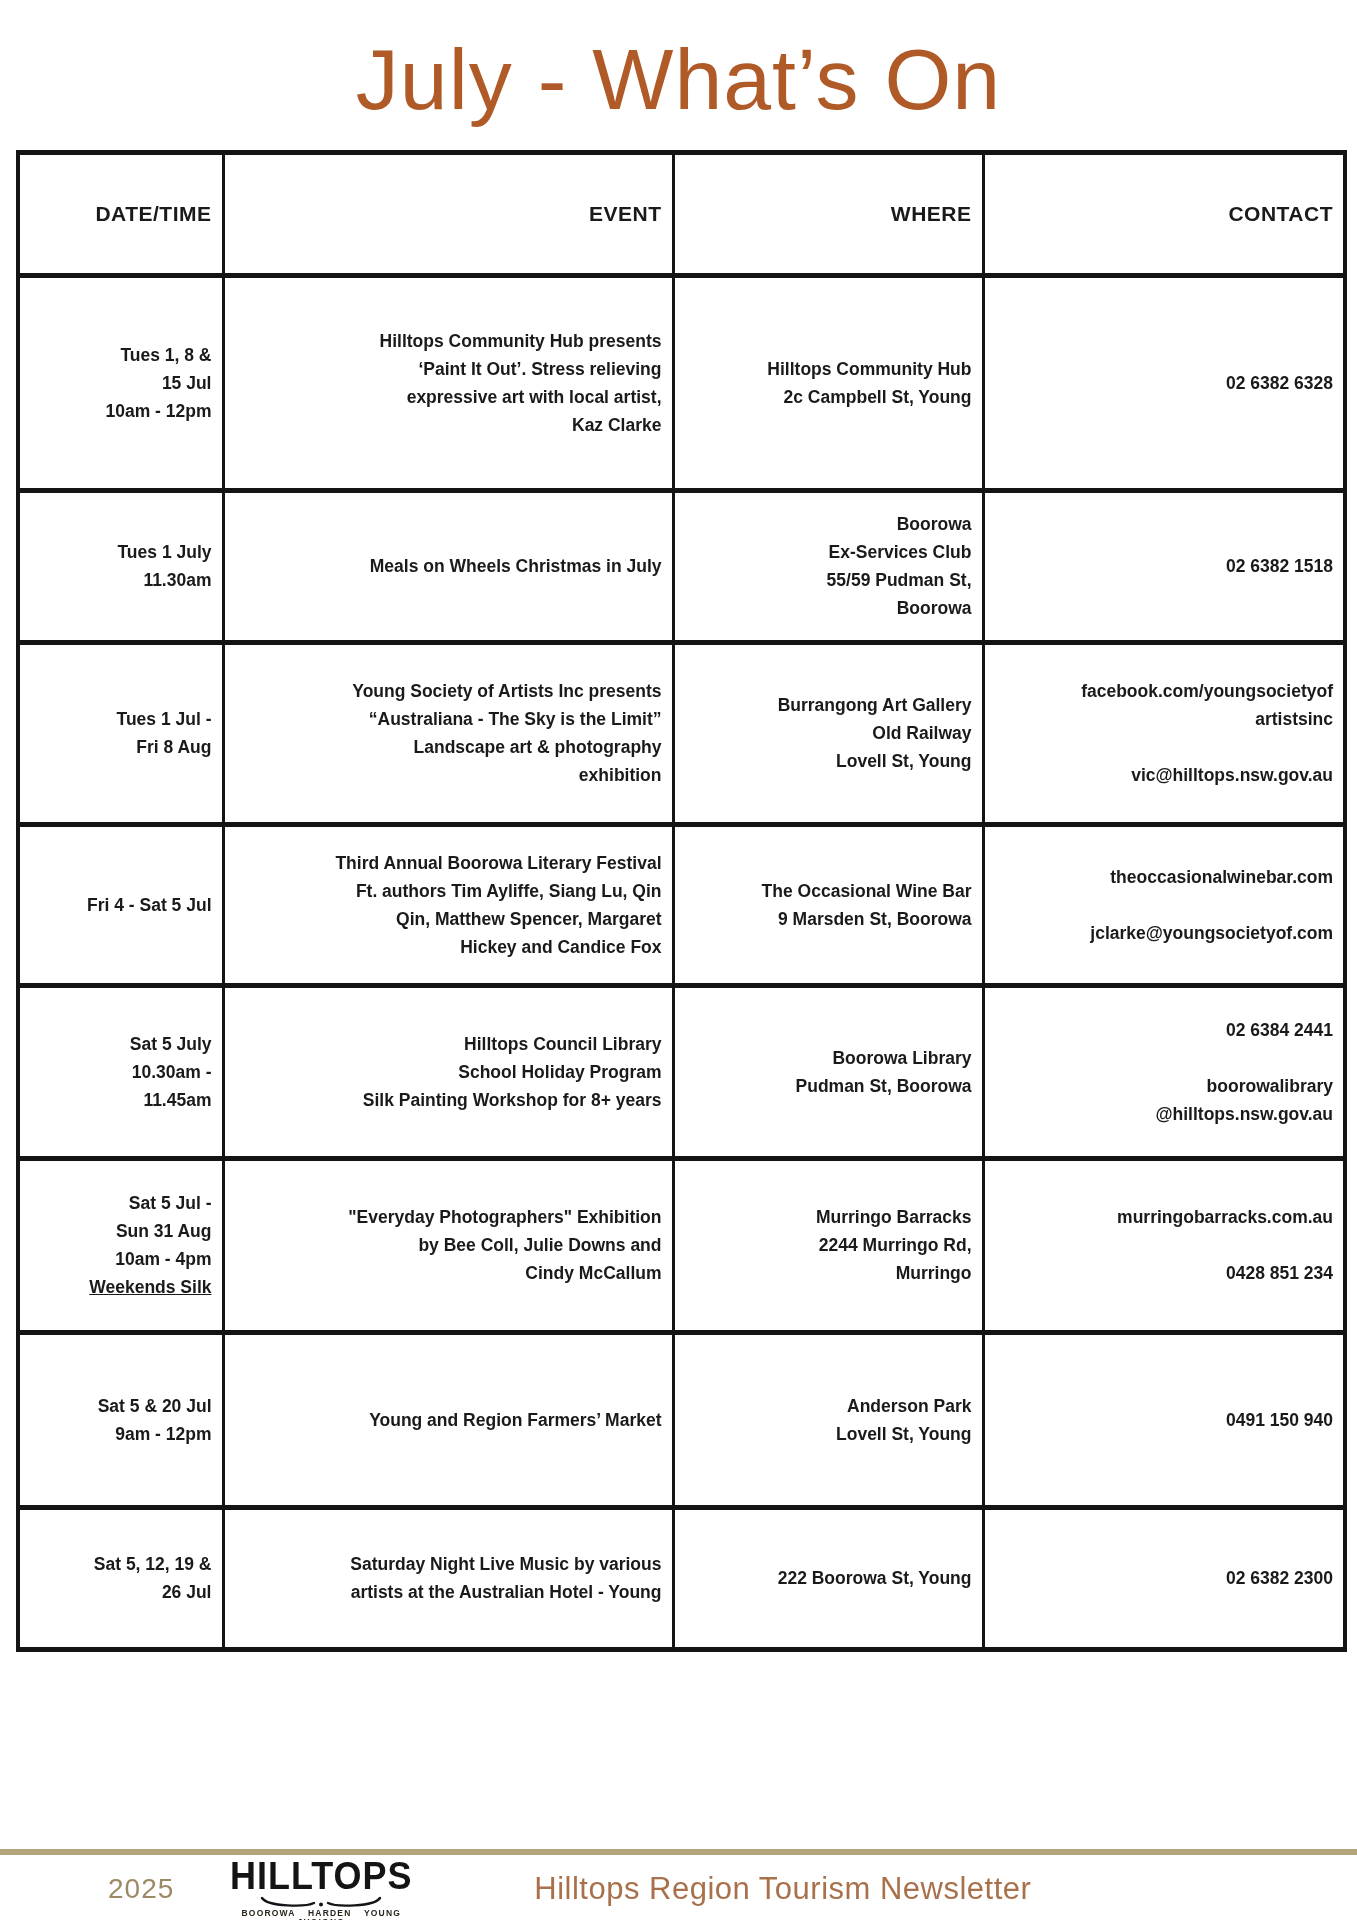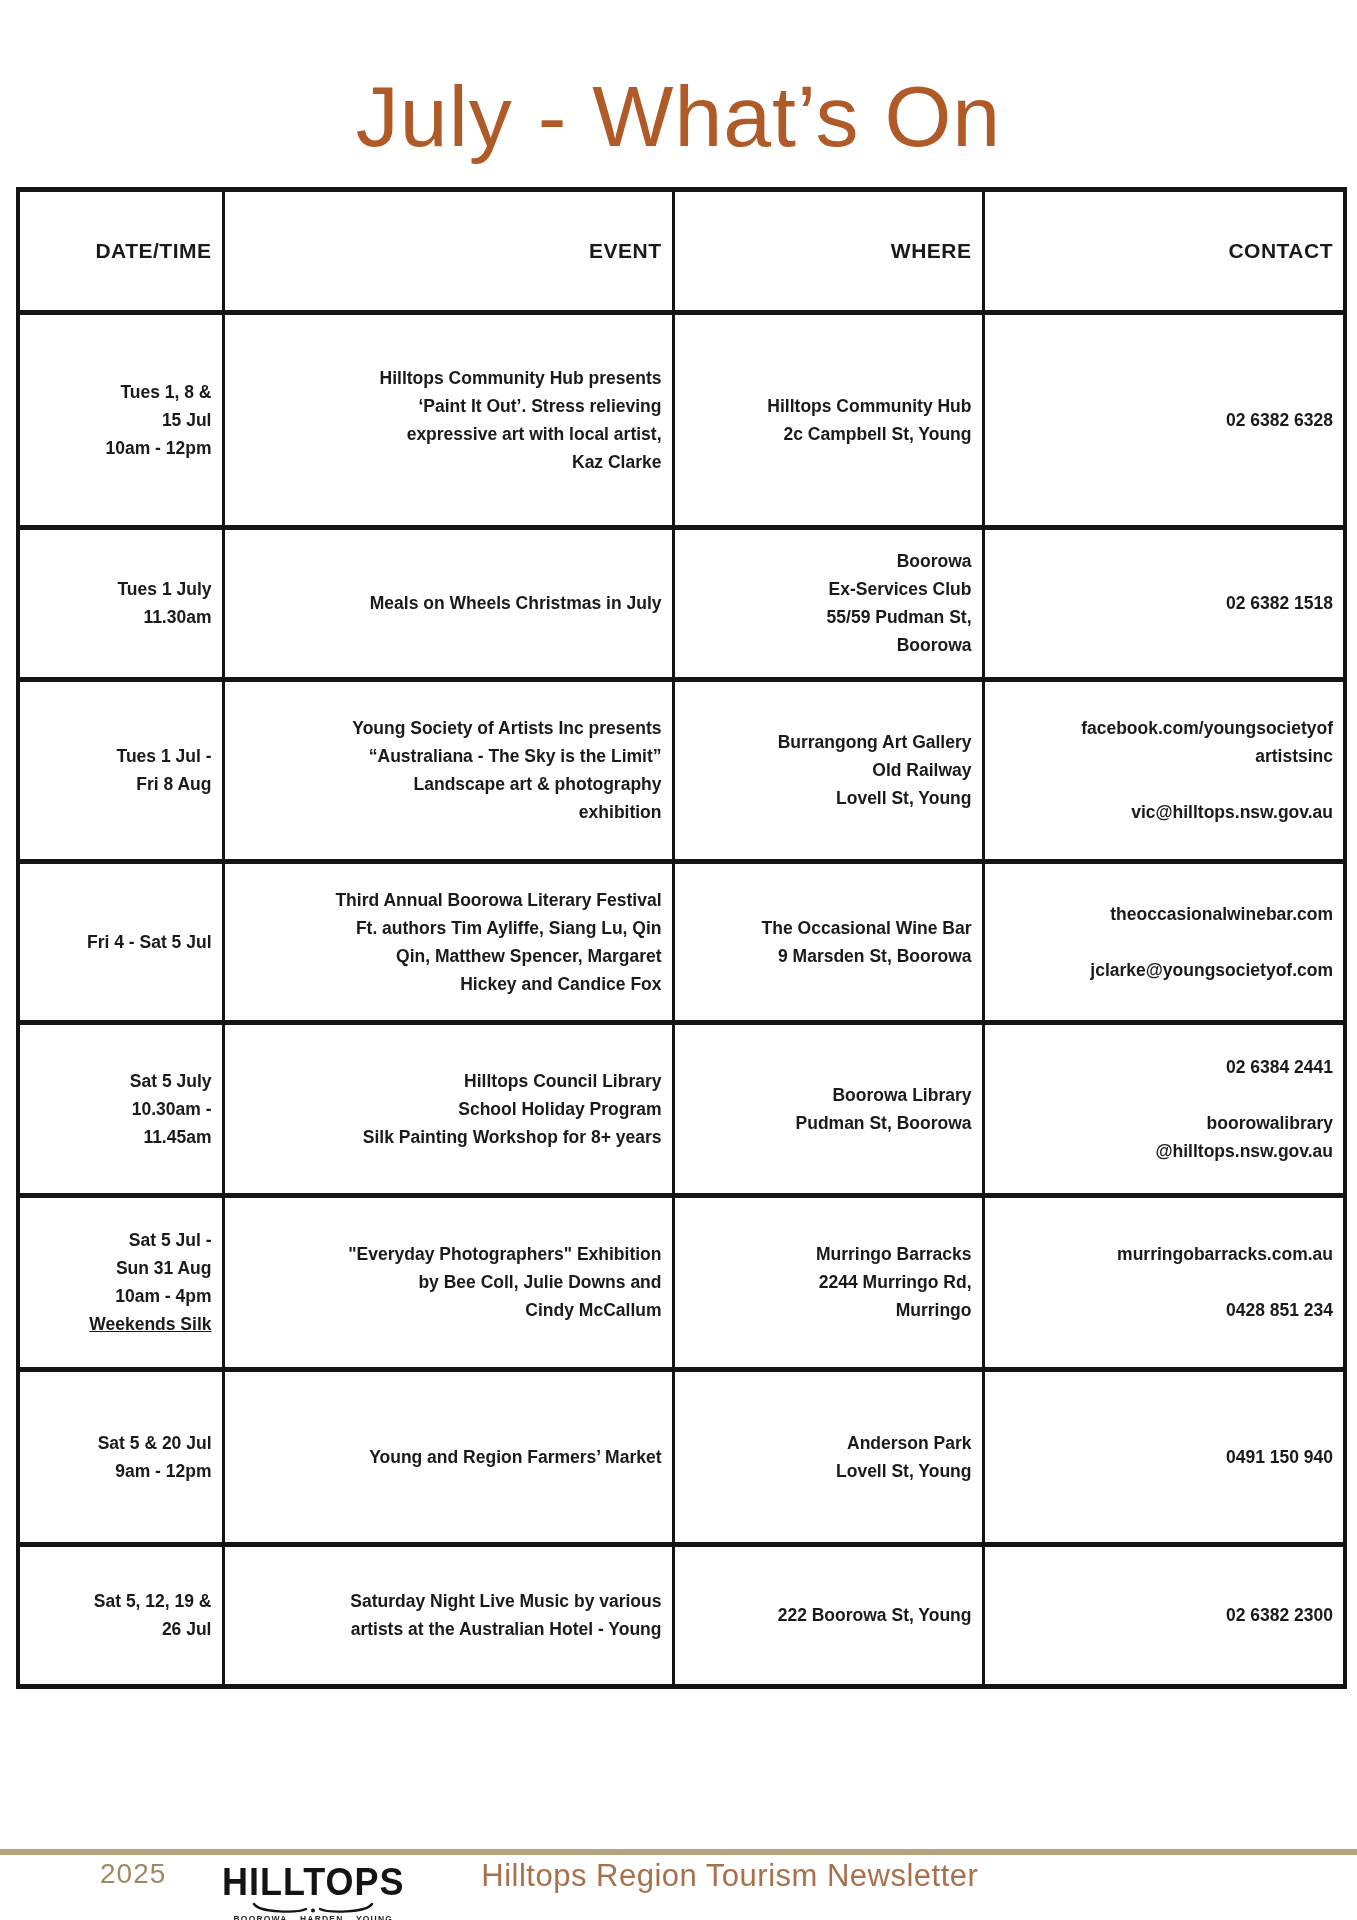--- a/index.html
+++ b/index.html
@@ -13,7 +13,7 @@
   }
   .page-title{
     margin:0;
-    padding-top:63px;
+    padding-top:26px;
     text-align:center;
     font-size:86px;
     font-weight:500;

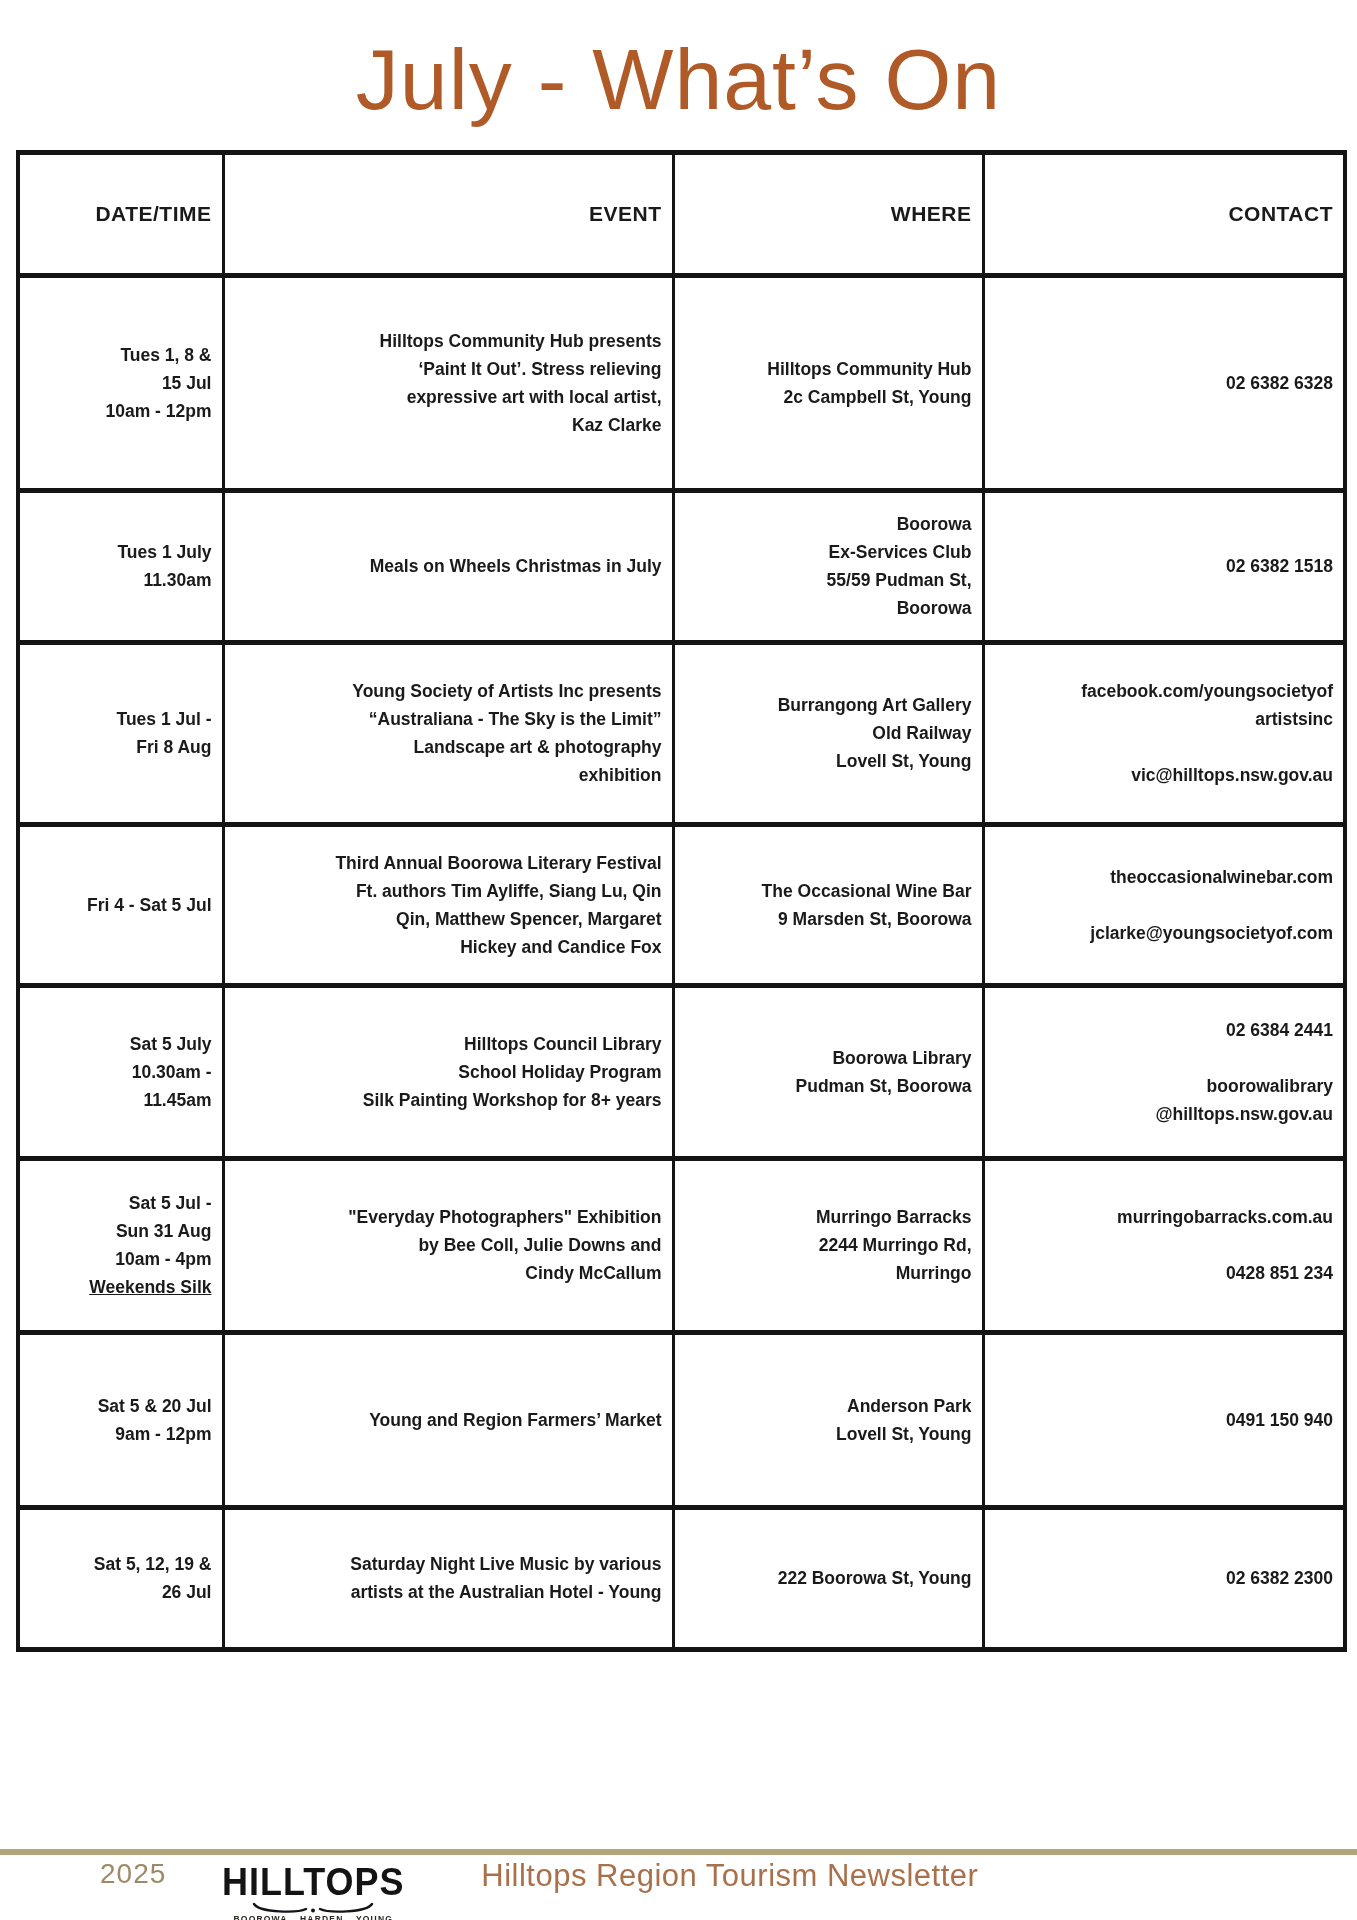--- a/index.html
+++ b/index.html
@@ -73,10 +73,11 @@
   }
   .footer{
     position:absolute;
-    left:8px;right:0;
+    left:16px;right:0;
     top:1858px;
     height:62px;
     display:flex;
+    align-items:center;
   }
   .footer-year{
     margin-left:92px;

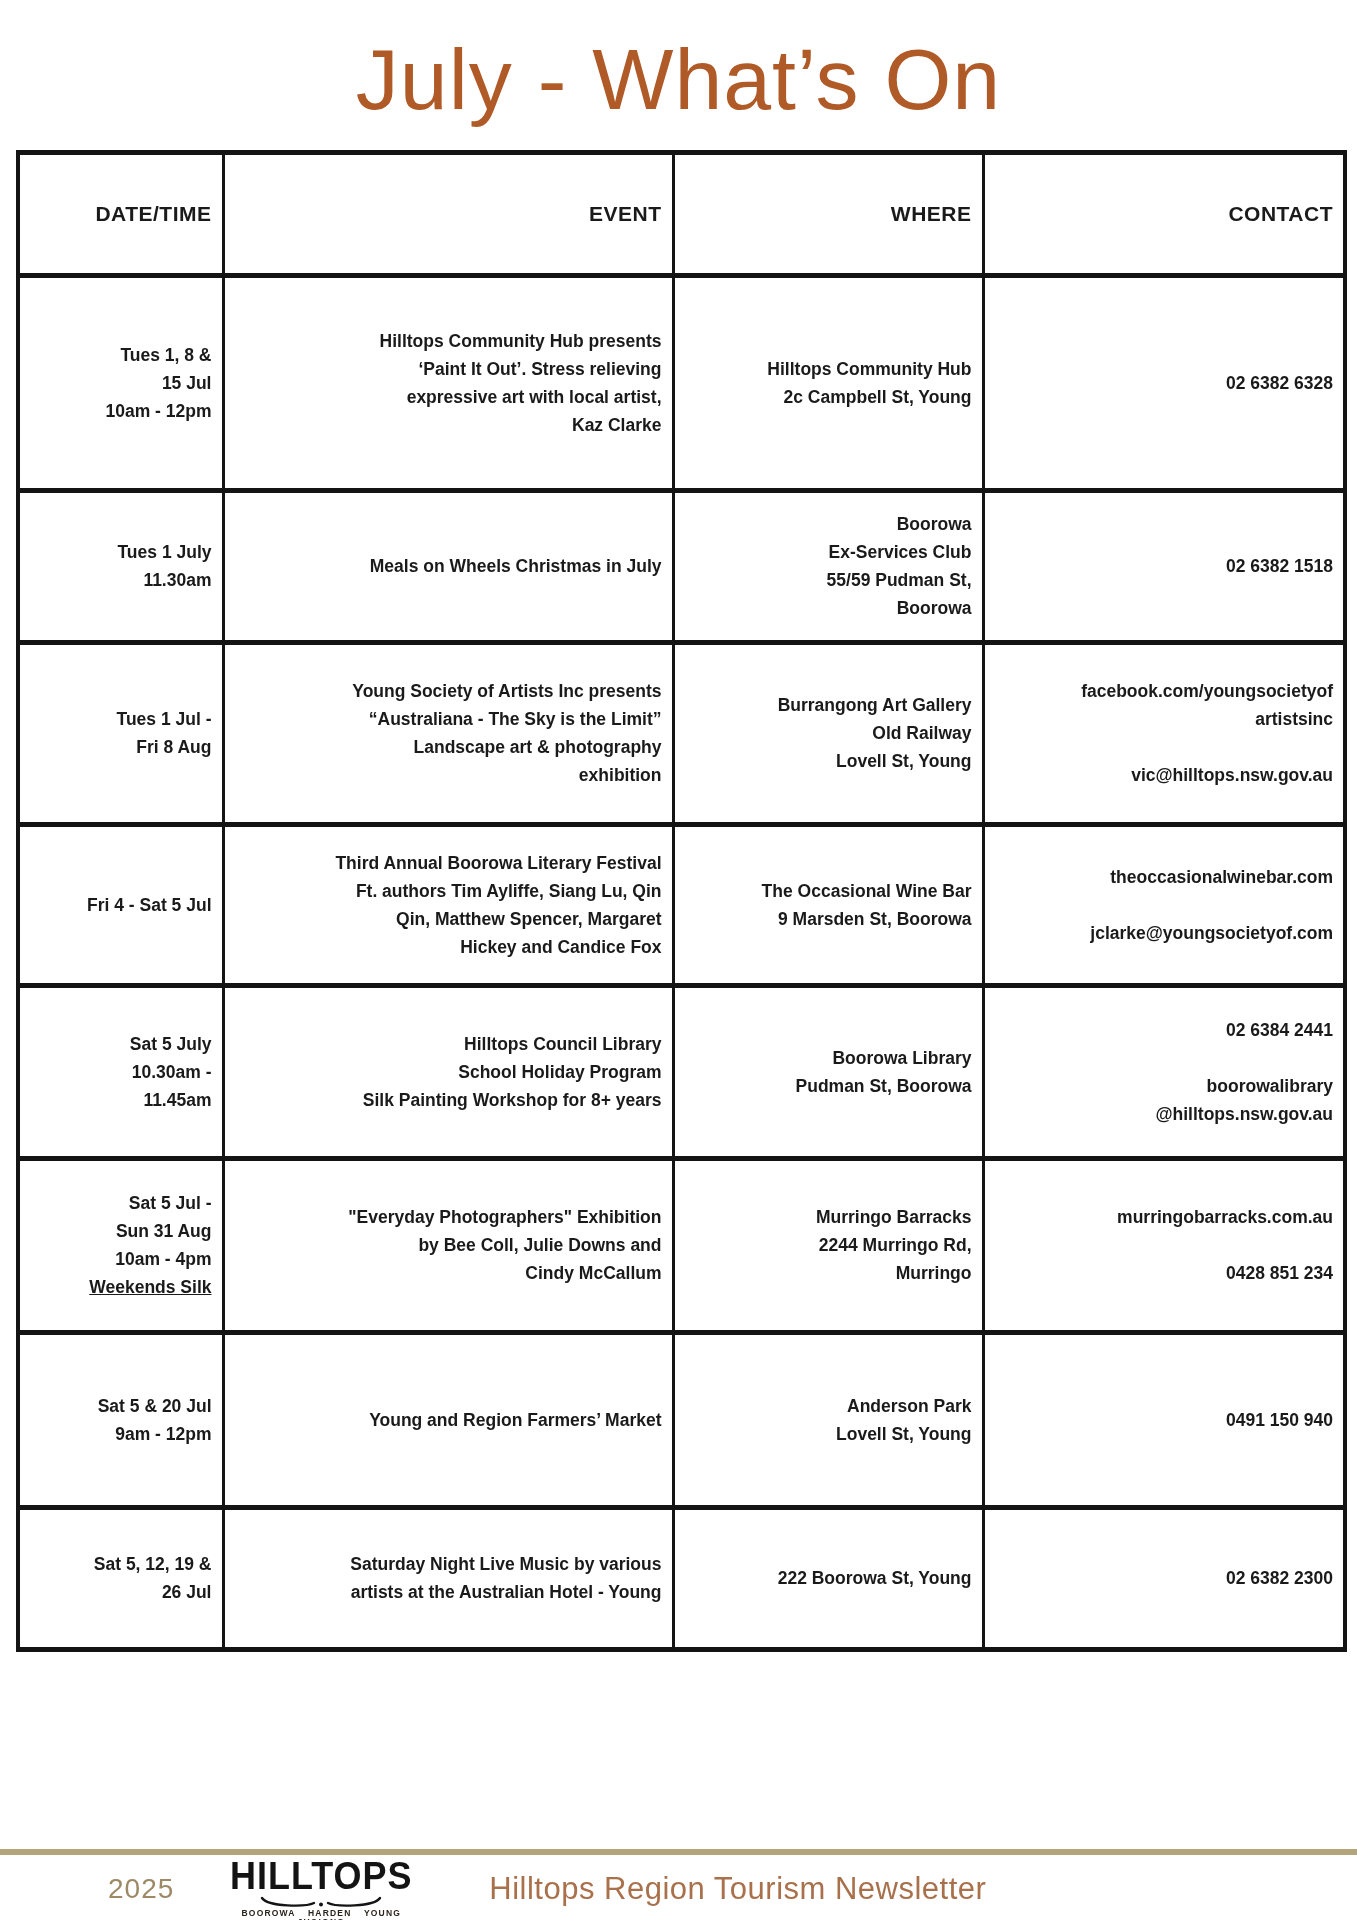--- a/index.html
+++ b/index.html
@@ -108,7 +108,7 @@
     font-weight:700;
   }
   .footer-newsletter{
-    margin-left:73px;
+    margin-left:118px;
     font-size:31px;
     color:#a9714b;
     letter-spacing:0.5px;

